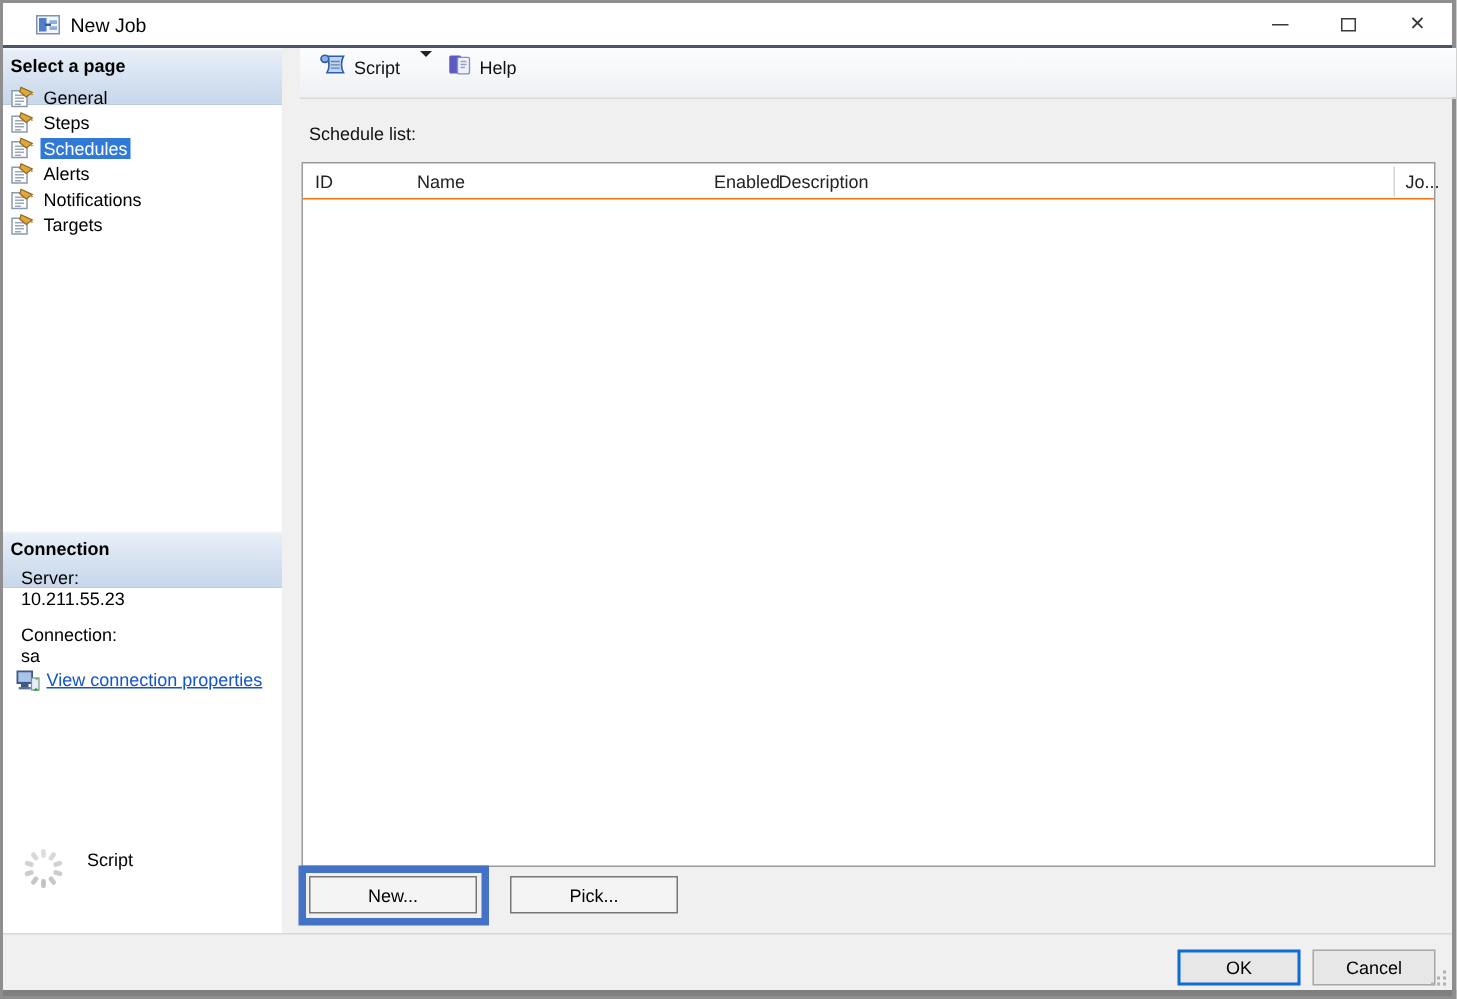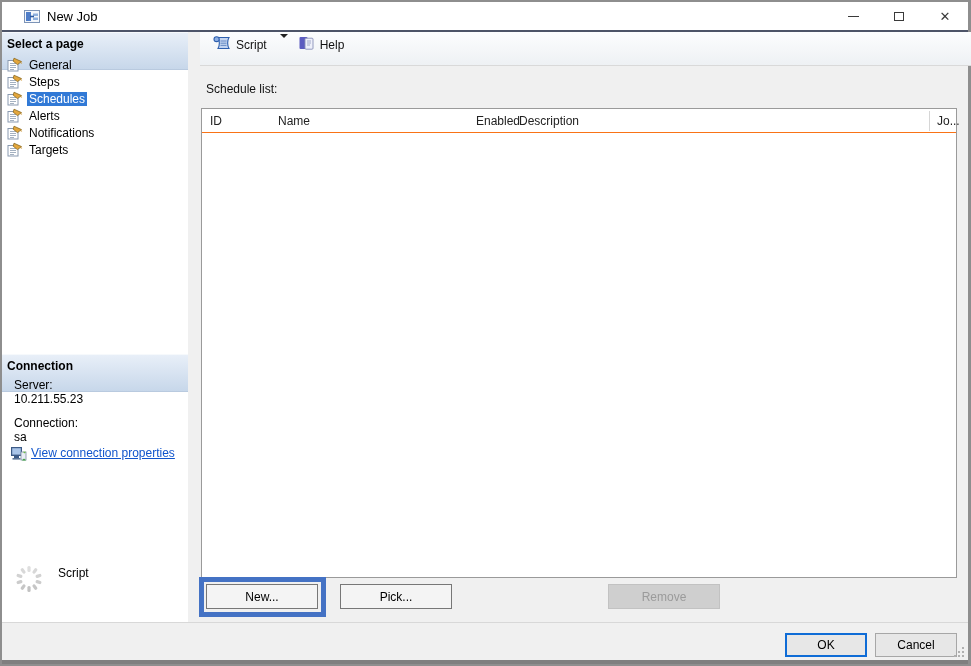--- a/index.html
+++ b/index.html
@@ -297,7 +297,6 @@
   <button class="btn btn-new">New...</button>
   <div class="highlight-box"></div>
   <button class="btn btn-pick">Pick...</button>
-  <button class="btn disabled btn-remove" disabled="">Remove</button>
 
   <div class="footer-line"></div>
   <button class="btn-ok">OK</button>

